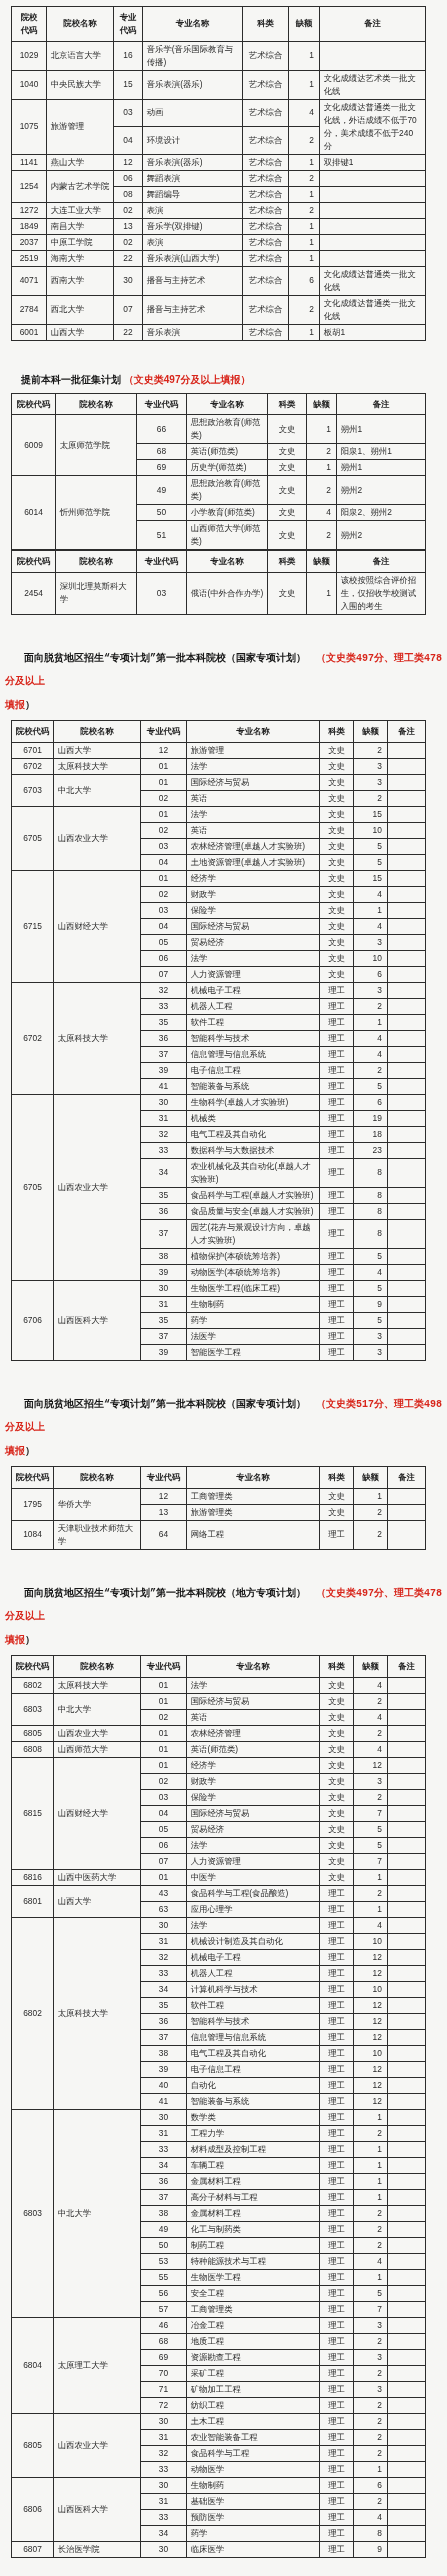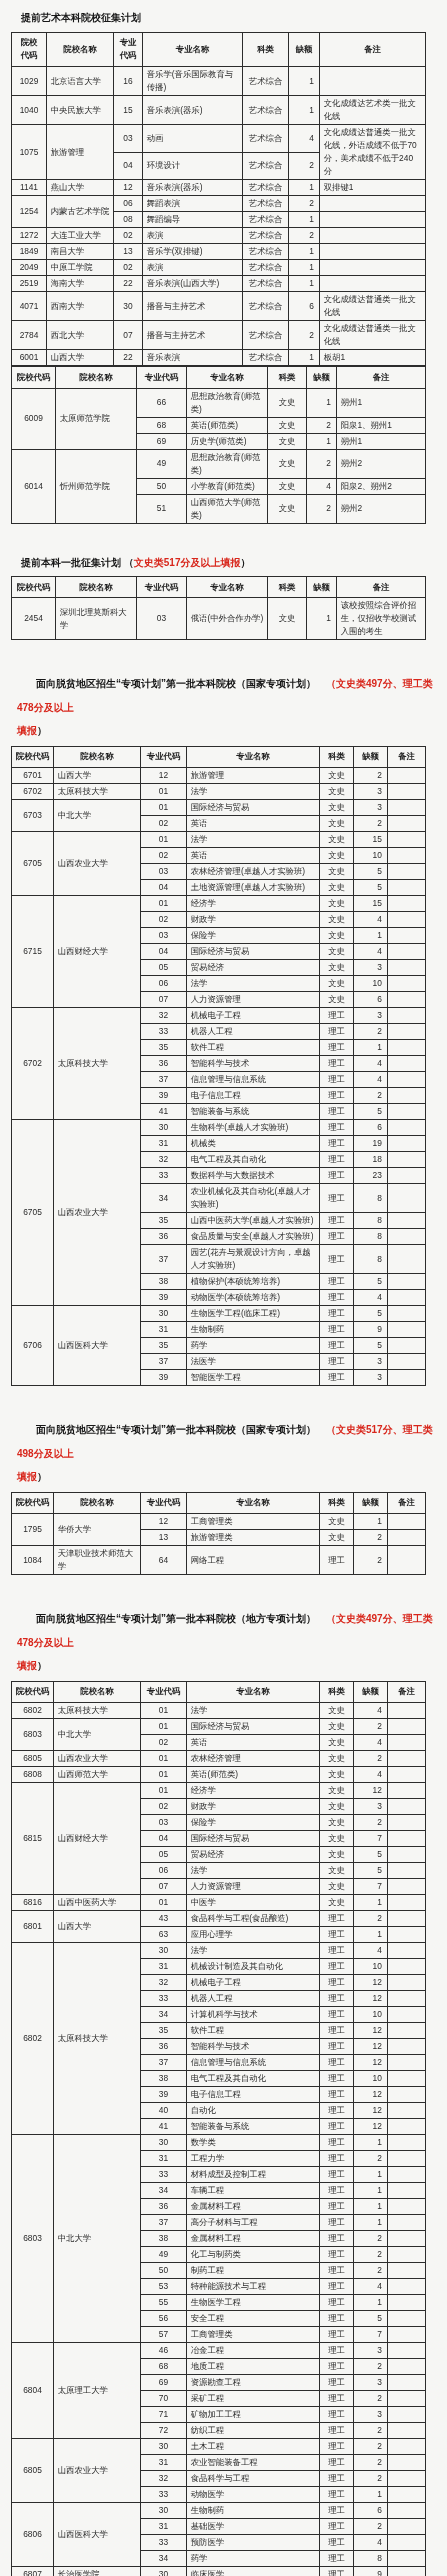--- a/index.html
+++ b/index.html
@@ -58,7 +58,6 @@
 <body>
 
 <div id="doc">
-    <div class="sec-title first"><span class="tp-k">提前艺术本科院校征集计划</span></div>
     <table class="plan">
       <colgroup>
         <col style="width: 35px;">

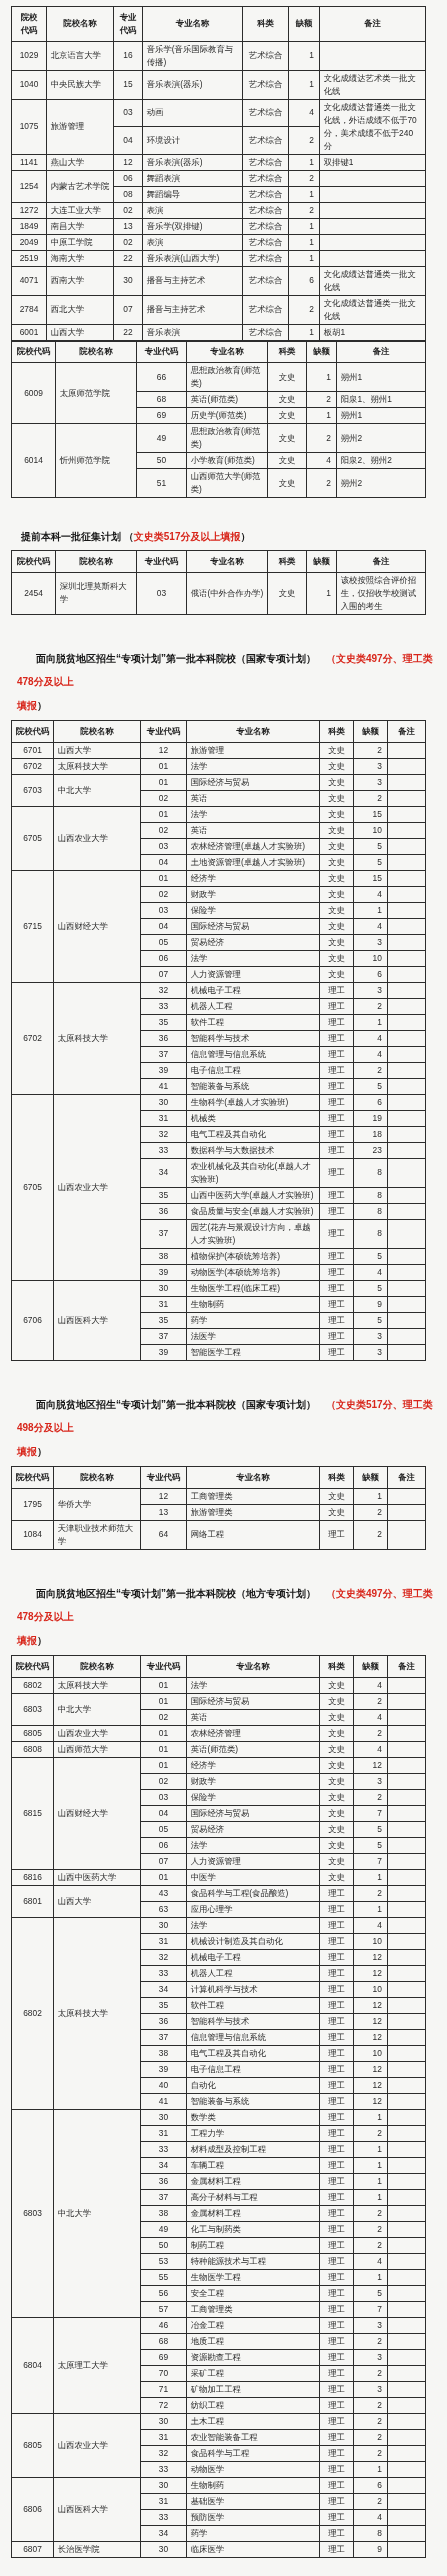--- a/index.html
+++ b/index.html
@@ -159,7 +159,7 @@
           <td class="l"></td>
         </tr>
         <tr>
-          <td class="c" rowspan="1">2049</td>
+          <td class="c" rowspan="1">2037</td>
           <td class="l" rowspan="1">中原工学院</td>
           <td class="c">02</td>
           <td class="l">表演</td>

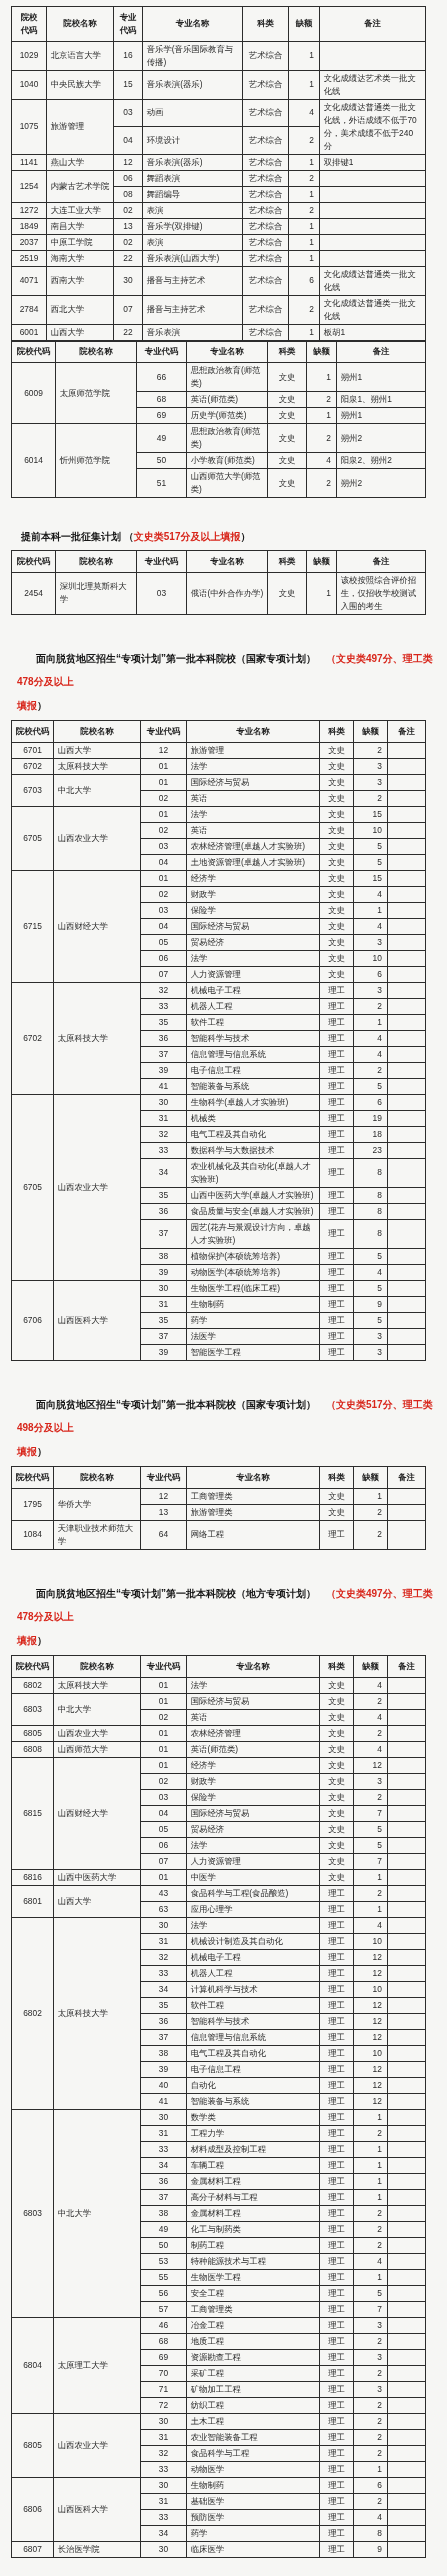--- a/index.html
+++ b/index.html
@@ -205,6 +205,7 @@
         </tr>
       </tbody>
     </table>
+    <div class="sec-title"><span class="tp-k">提前本科一批征集计划 </span><span class="tp-r">（文史类497分及以上填报）</span></div>
     <table class="plan">
       <colgroup>
         <col style="width: 44px;">

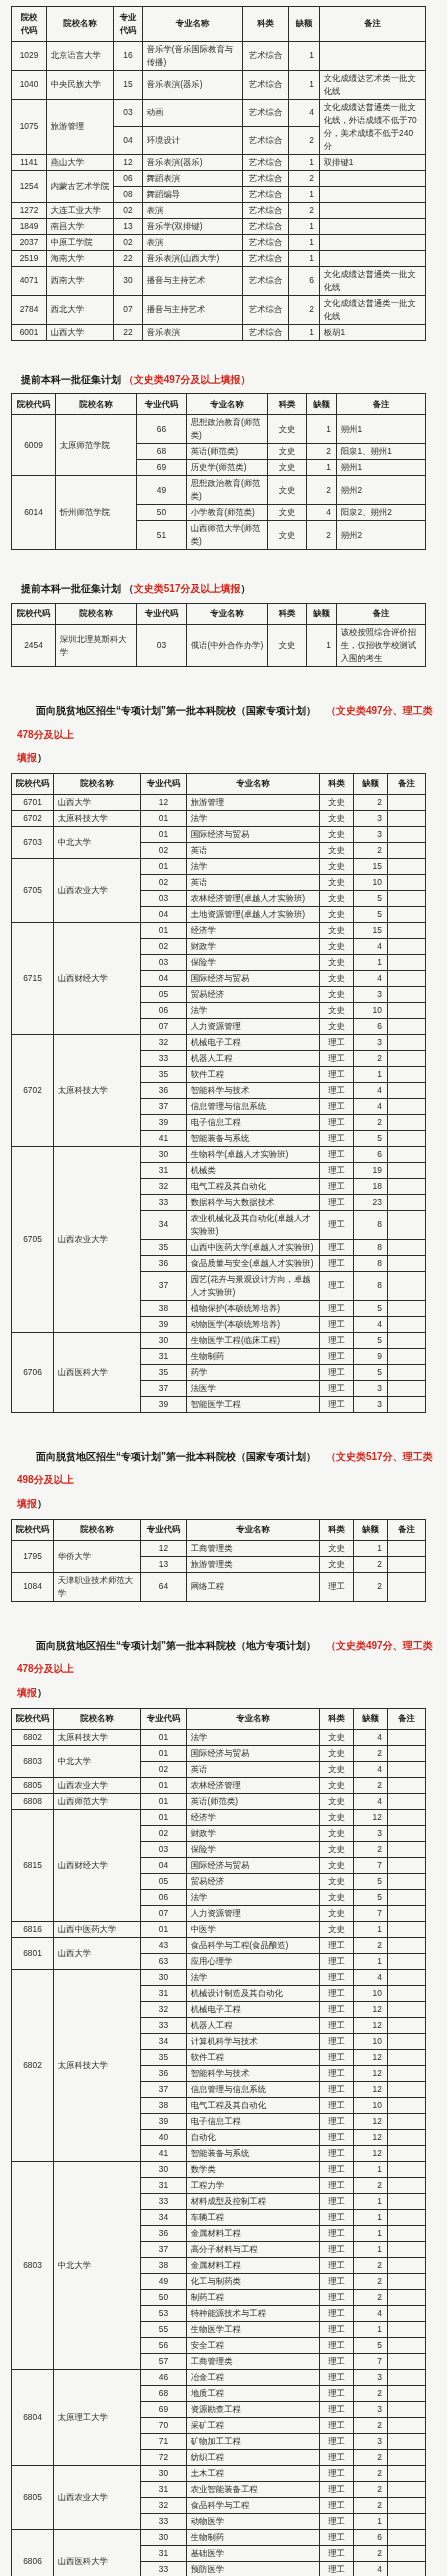--- a/index.html
+++ b/index.html
@@ -276,7 +276,6 @@
         </tr>
       </tbody>
     </table>
-    <div class="sec-title"><span class="tp-k">提前本科一批征集计划 </span><span class="tp-k">（</span><span class="tp-r">文史类517分及以上填报</span><span class="tp-k">）</span></div>
     <table class="plan">
       <colgroup>
         <col style="width: 44px;">

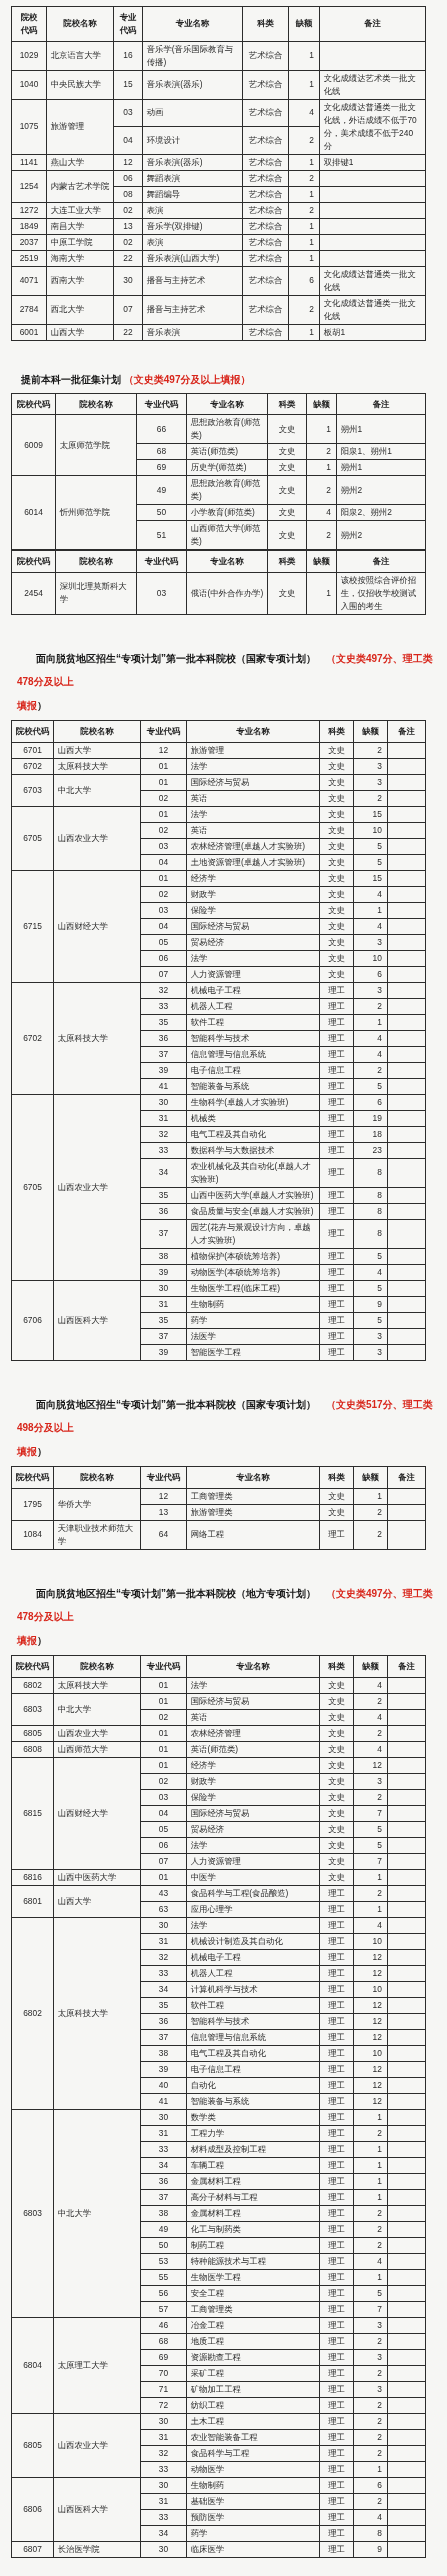--- a/index.html
+++ b/index.html
@@ -20,10 +20,11 @@
   }
   .sec-title.first{margin-top:5.2px;}
   .sec-title.hang{
-    margin-left:17px;
+    margin-left:5px;
     text-indent:19px;
     line-height:23.5px;
     margin-bottom:3.1px;
+    font-family:Liberation Mono, monospace;
   }
   .tp-k{color:#171717;}
   .tp-r{color:#d8261b;white-space:pre-line;}

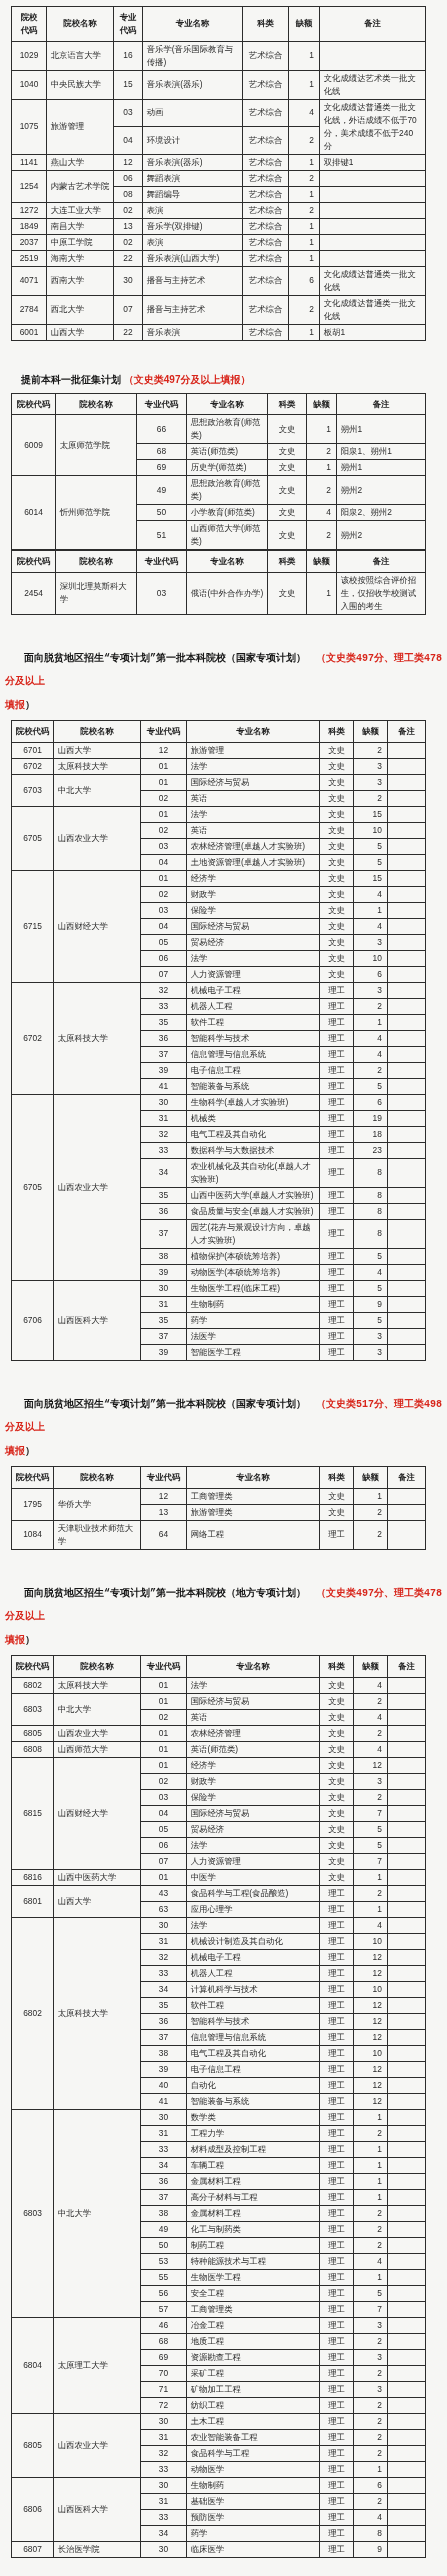--- a/index.html
+++ b/index.html
@@ -539,7 +539,7 @@
         </tr>
         <tr>
           <td class="c">35</td>
-          <td class="l">山西中医药大学(卓越人才实验班)</td>
+          <td class="l">食品科学与工程(卓越人才实验班)</td>
           <td class="c">理工</td>
           <td class="num">8</td>
           <td class="l"></td>

